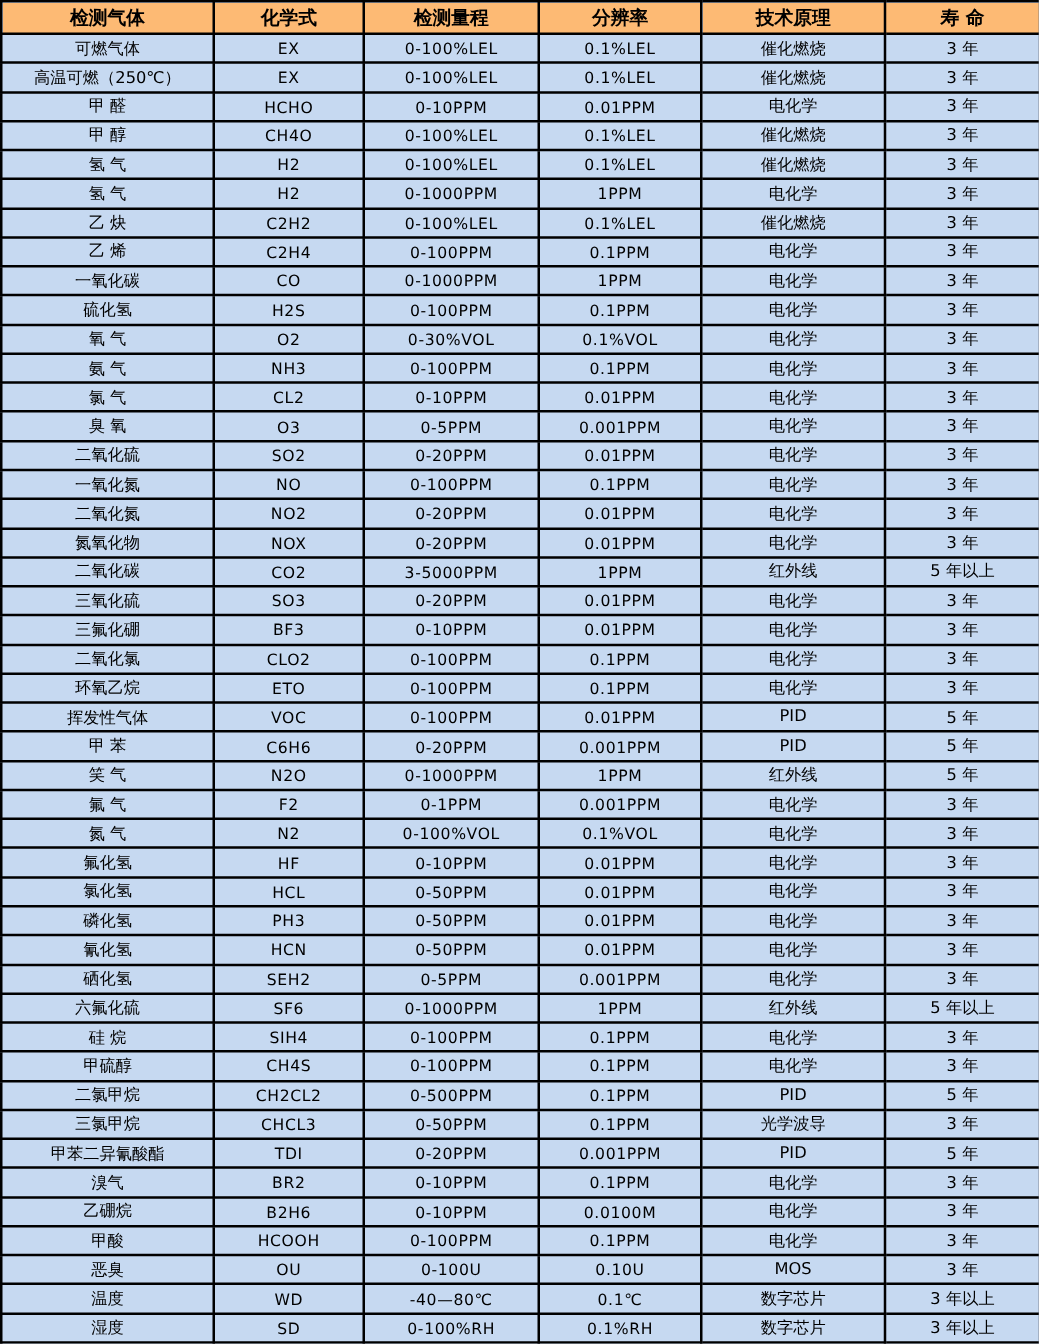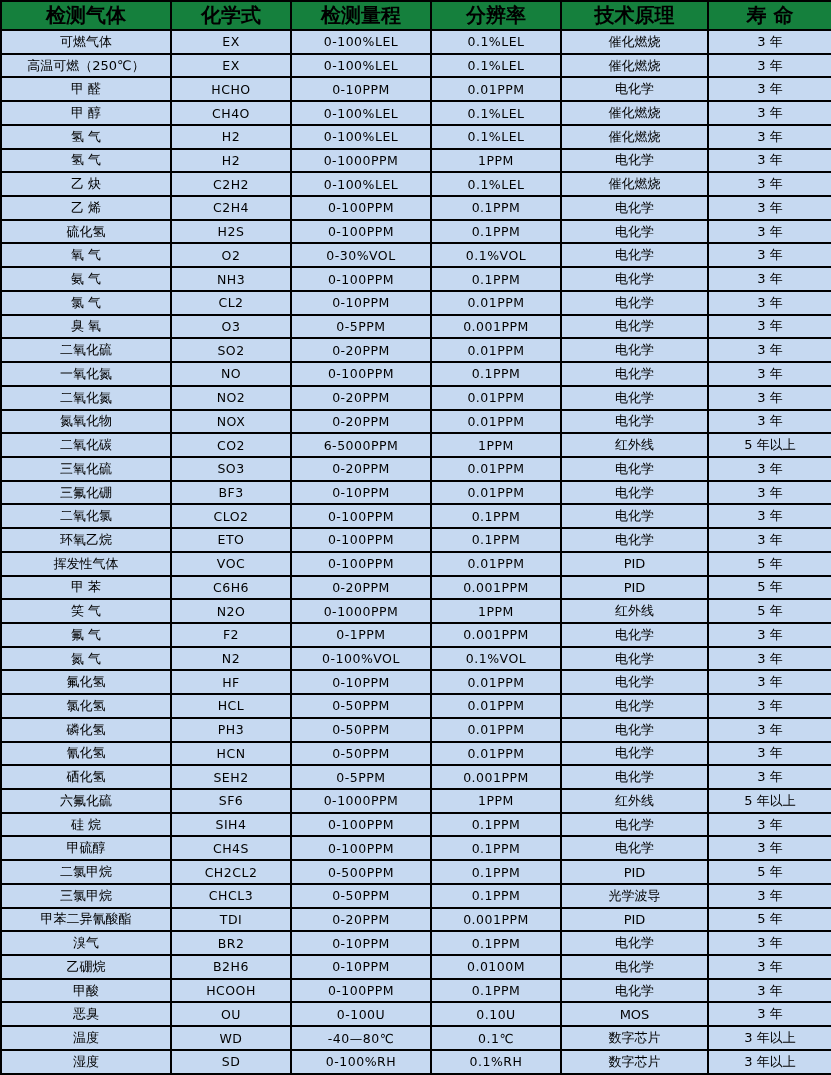--- a/index.html
+++ b/index.html
@@ -26,8 +26,8 @@
     white-space: nowrap;
   }
   #gas-table thead th {
-    background: #15803d;
-    font-size: 20px;
+    background: #fdba74;
+    font-size: 15px;
     font-weight: bold;
     height: 24px;
   }

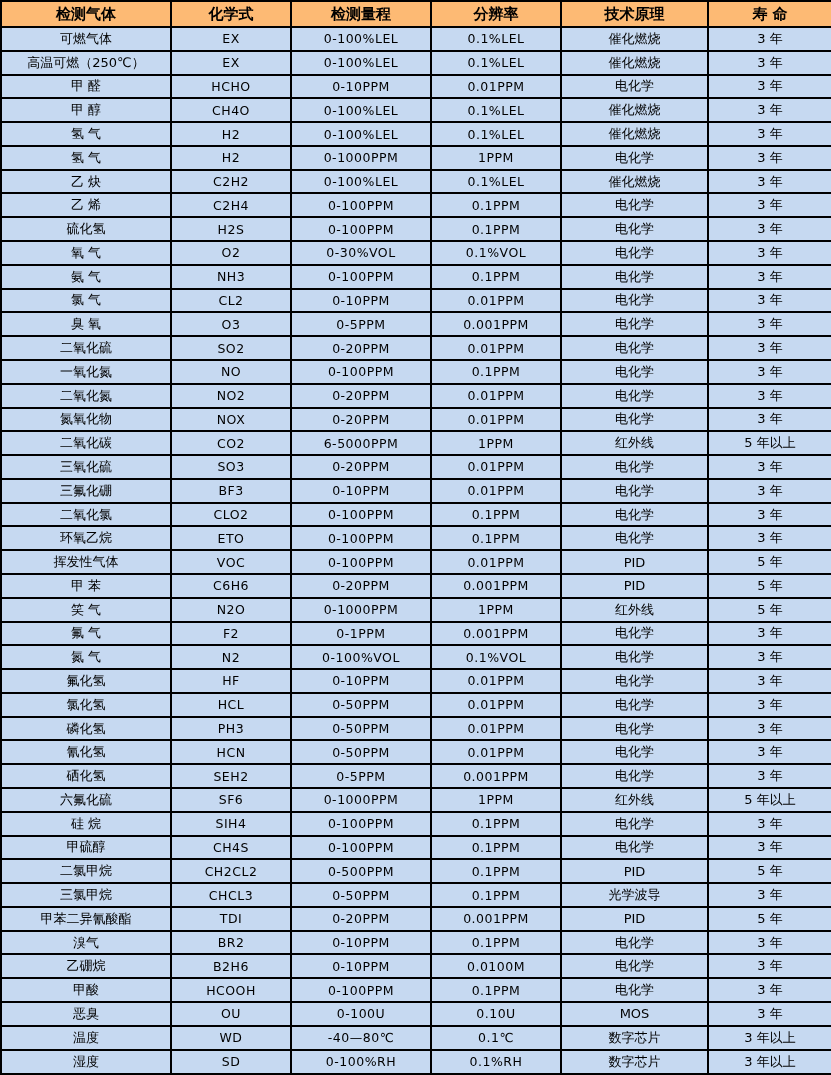--- a/index.html
+++ b/index.html
@@ -131,6 +131,14 @@
         <td>3 年</td>
       </tr>
       <tr>
+        <td>一氧化碳</td>
+        <td class="latin">CO</td>
+        <td class="latin">0-1000PPM</td>
+        <td class="latin">1PPM</td>
+        <td>电化学</td>
+        <td>3 年</td>
+      </tr>
+      <tr>
         <td>硫化氢</td>
         <td class="latin">H2S</td>
         <td class="latin">0-100PPM</td>

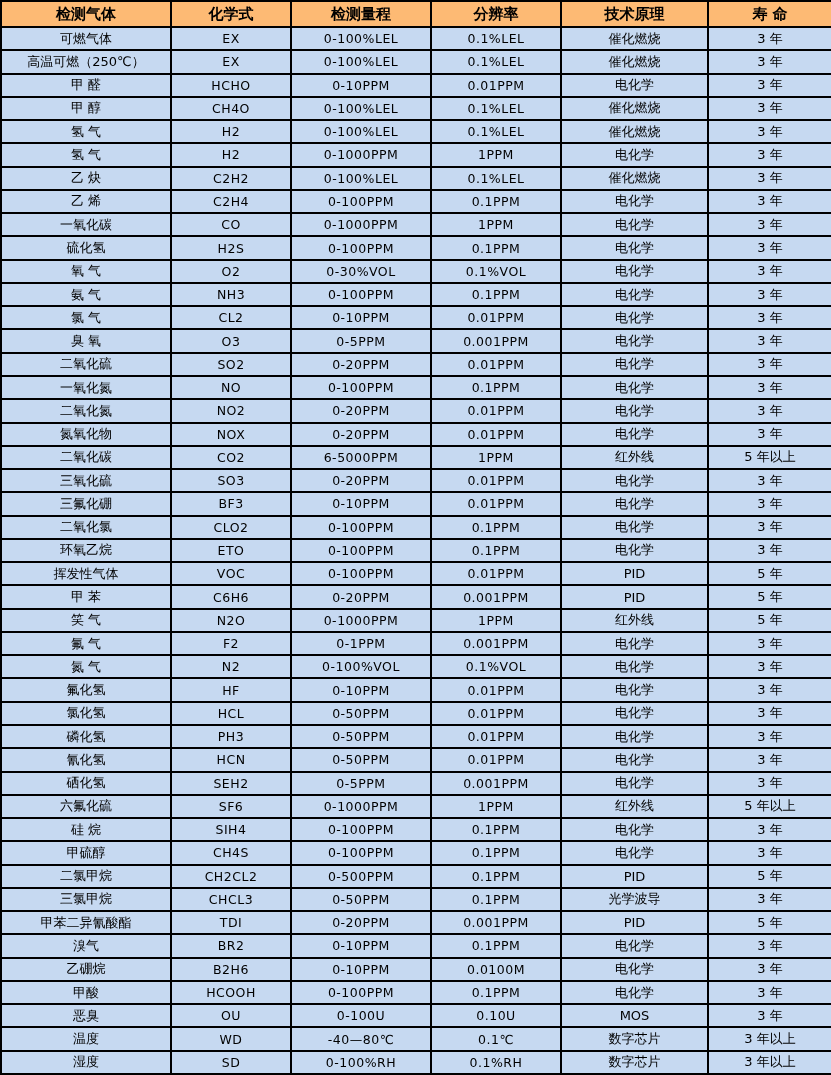--- a/index.html
+++ b/index.html
@@ -213,7 +213,7 @@
       <tr>
         <td>二氧化碳</td>
         <td class="latin">CO2</td>
-        <td class="latin">6-5000PPM</td>
+        <td class="latin">3-5000PPM</td>
         <td class="latin">1PPM</td>
         <td>红外线</td>
         <td>5 年以上</td>

